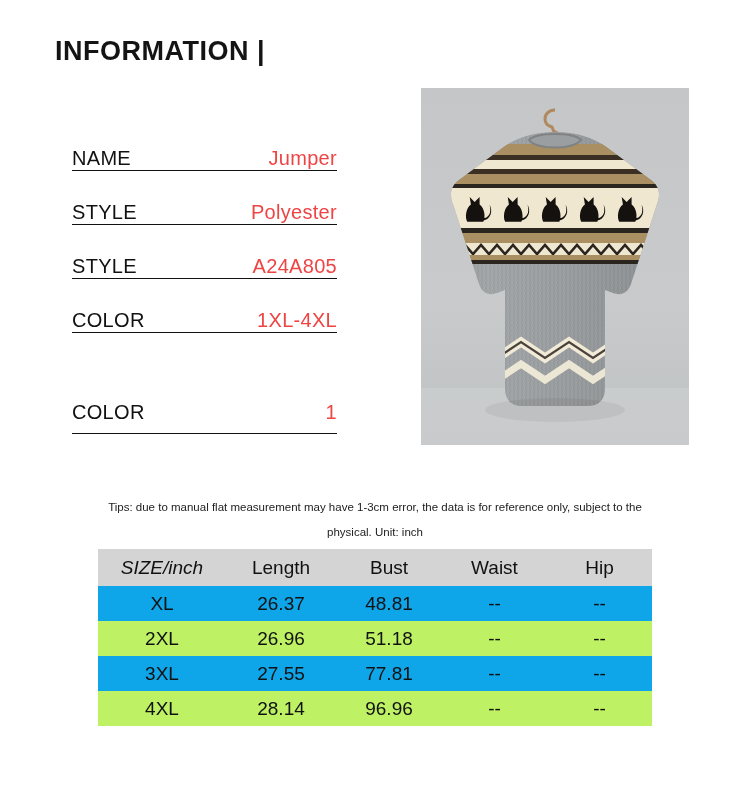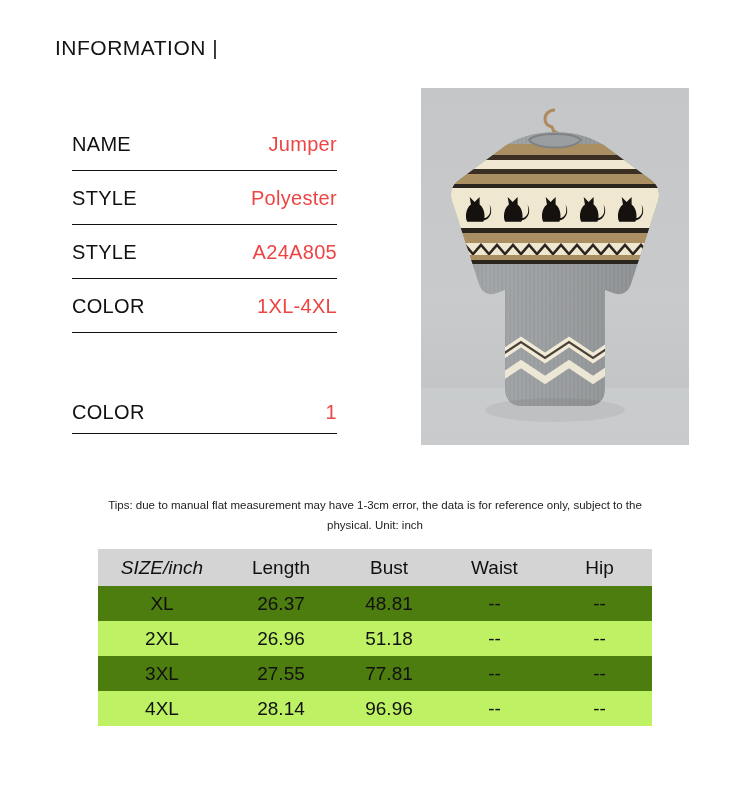--- a/index.html
+++ b/index.html
@@ -27,9 +27,9 @@
     position: absolute;
     left: 55px;
     top: 36px;
-    font-size: 21px;
+    font-size: 27px;
     letter-spacing: 0.5px;
-    font-weight: 400;
+    font-weight: 700;
     color: #141414;
     white-space: nowrap;
   }

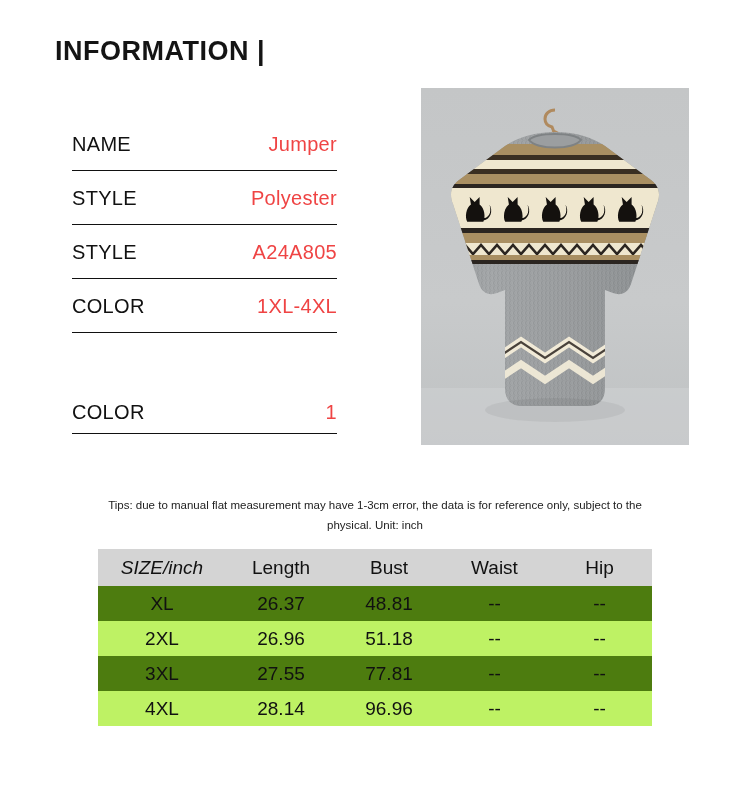--- a/index.html
+++ b/index.html
@@ -46,7 +46,7 @@
     height: 53px;
     border-bottom: 1.6px solid #111111;
     display: flex;
-    align-items: center;
+    align-items: flex-end;
     justify-content: space-between;
   }
   .spec-row.tall {

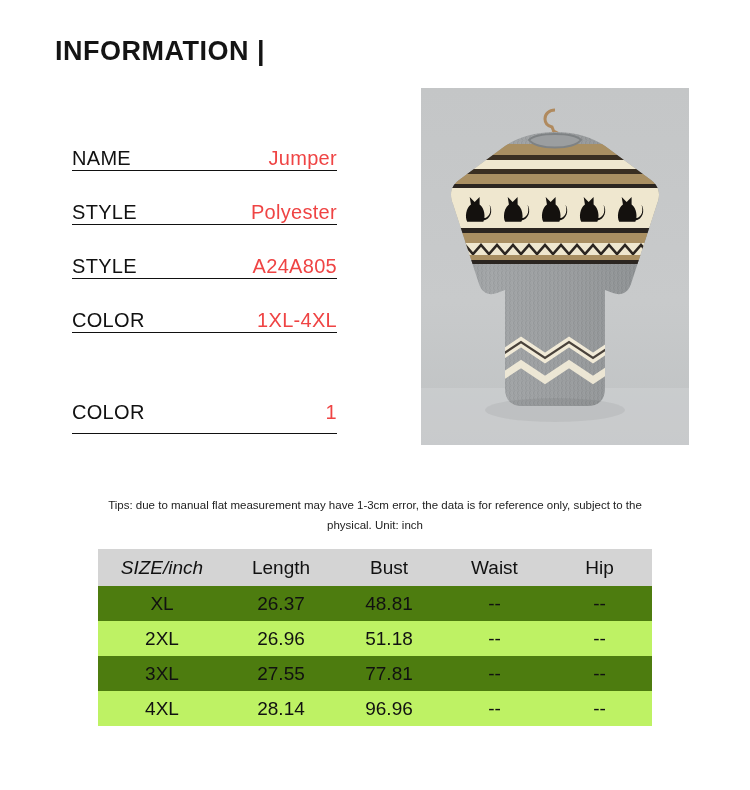--- a/index.html
+++ b/index.html
@@ -90,7 +90,7 @@
     width: 560px;
     text-align: center;
     font-size: 11.5px;
-    line-height: 20px;
+    line-height: 25px;
     color: #222222;
   }
 

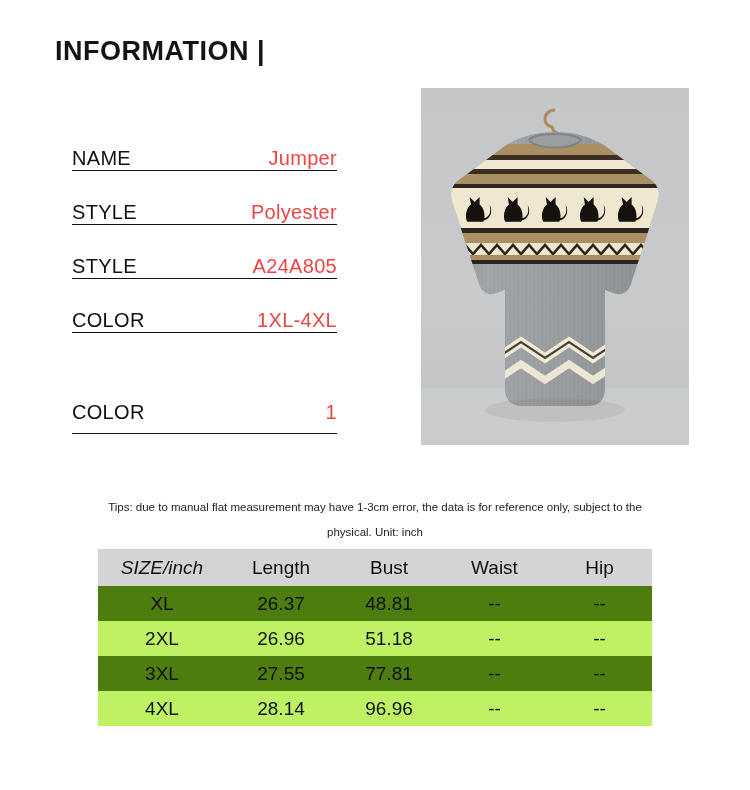--- a/index.html
+++ b/index.html
@@ -117,7 +117,7 @@
     height: 37px;
     font-size: 19px;
   }
-  .size-table tbody tr.odd { background: #4d7c0f; }
+  .size-table tbody tr.odd { background: #0ea5e9; }
   .size-table tbody tr.even { background: #bef264; }
   .col-size  { width: 128px; font-style: italic; }
   .col-len   { width: 110px; }

